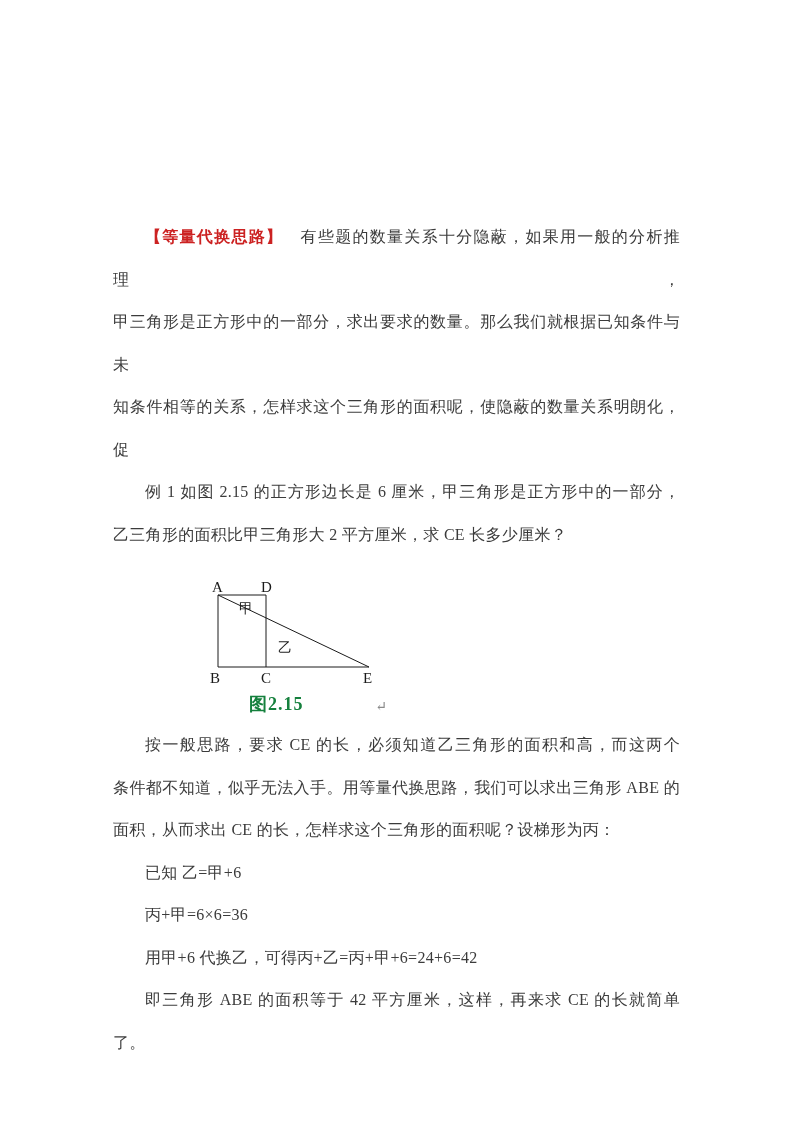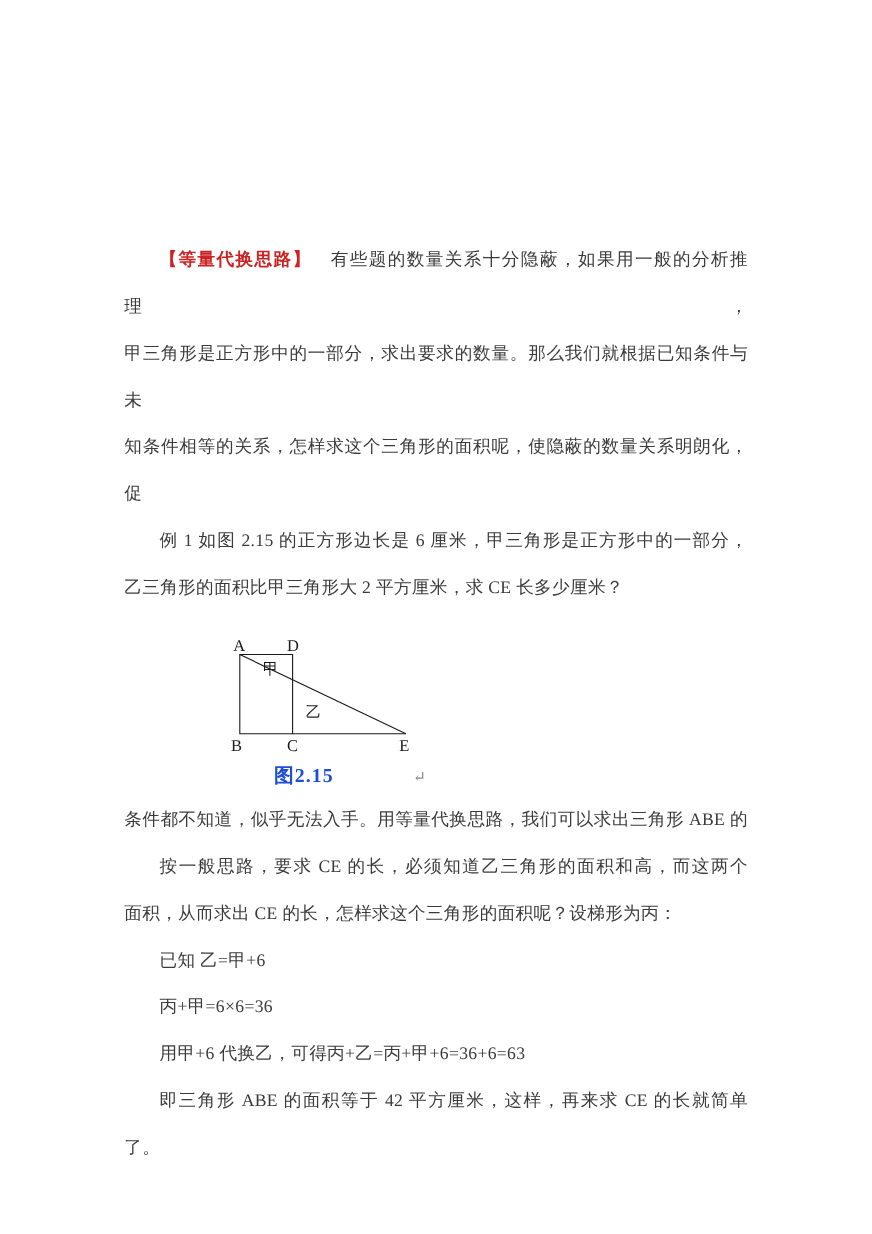--- a/index.html
+++ b/index.html
@@ -63,7 +63,7 @@
   .fig-caption {
     font-size: 18px;
     font-weight: bold;
-    color: #1d4ed8;
+    color: #15803d;
     letter-spacing: 1px;
   }
   .para-mark {

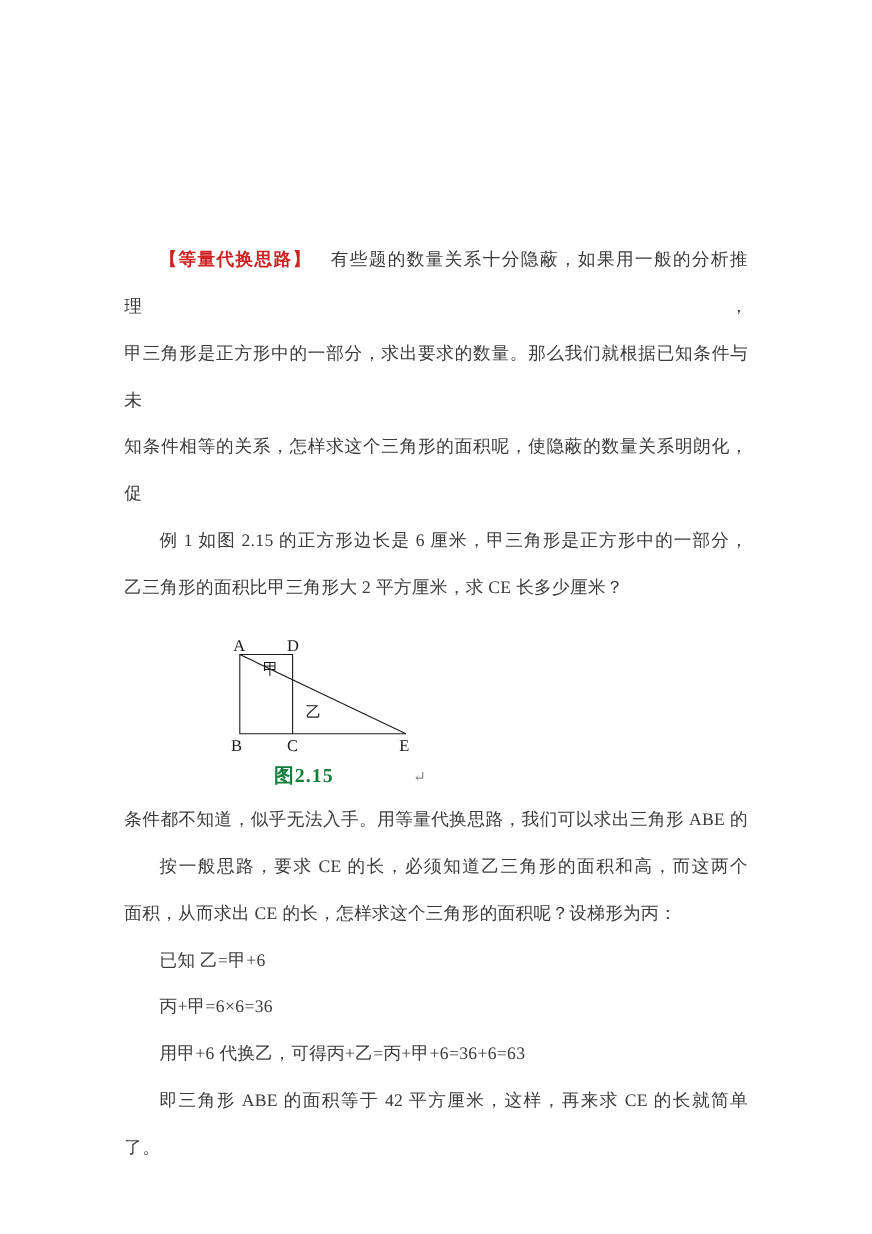--- a/index.html
+++ b/index.html
@@ -104,8 +104,8 @@
     </div>
   </div>
 
+  <p class="ln ind">按一般思路，要求 CE 的长，必须知道乙三角形的面积和高，而这两个</p>
   <p class="ln">条件都不知道，似乎无法入手。用等量代换思路，我们可以求出三角形 ABE 的</p>
-  <p class="ln ind">按一般思路，要求 CE 的长，必须知道乙三角形的面积和高，而这两个</p>
   <p class="ln end">面积，从而求出 CE 的长，怎样求这个三角形的面积呢？设梯形为丙：</p>
 
   <p class="ln ind end">已知 乙=甲+6</p>

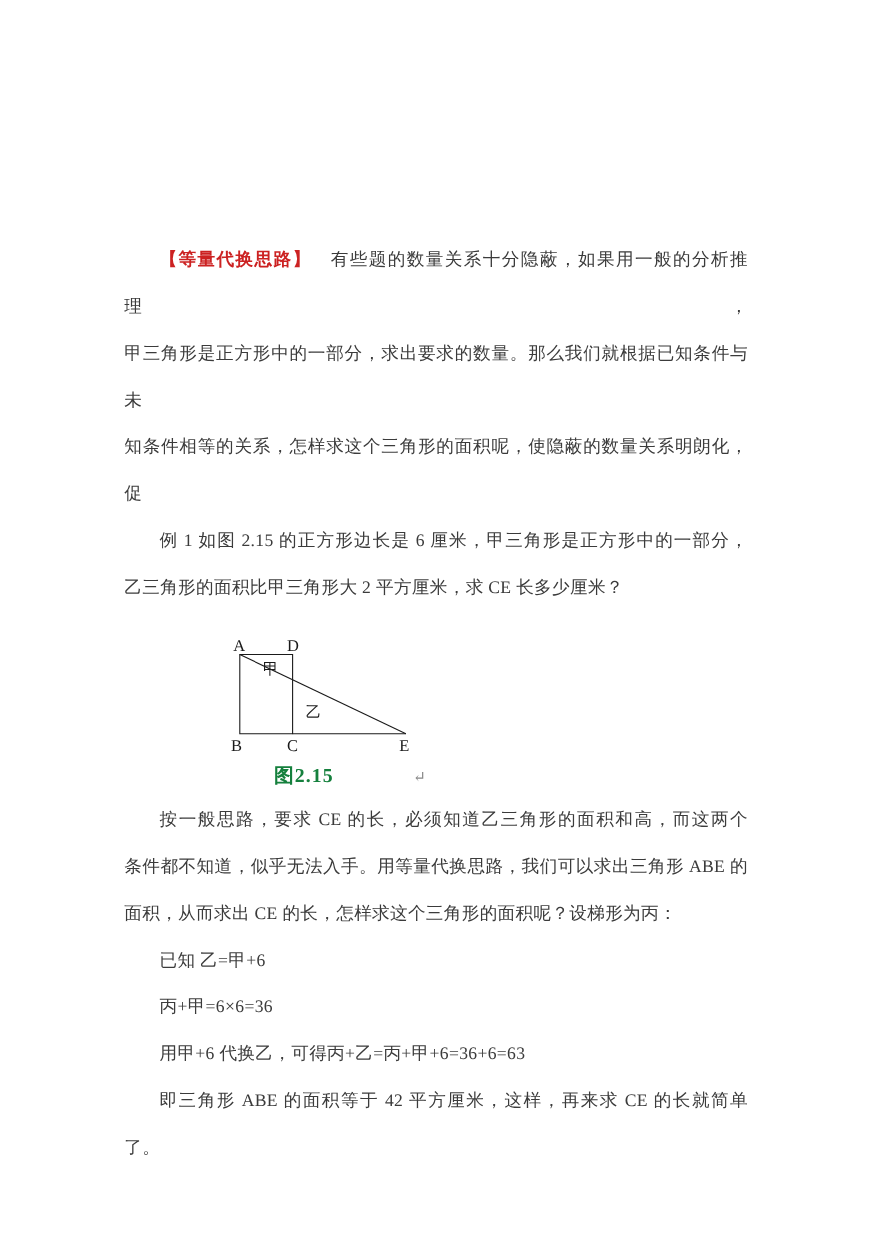--- a/index.html
+++ b/index.html
@@ -110,7 +110,7 @@
 
   <p class="ln ind end">已知 乙=甲+6</p>
   <p class="ln ind end">丙+甲=6×6=36</p>
-  <p class="ln ind end">用甲+6 代换乙，可得丙+乙=丙+甲+6=36+6=63</p>
+  <p class="ln ind end">用甲+6 代换乙，可得丙+乙=丙+甲+6=24+6=42</p>
 
   <p class="ln ind">即三角形 ABE 的面积等于 42 平方厘米，这样，再来求 CE 的长就简单</p>
   <p class="ln end">了。</p>

